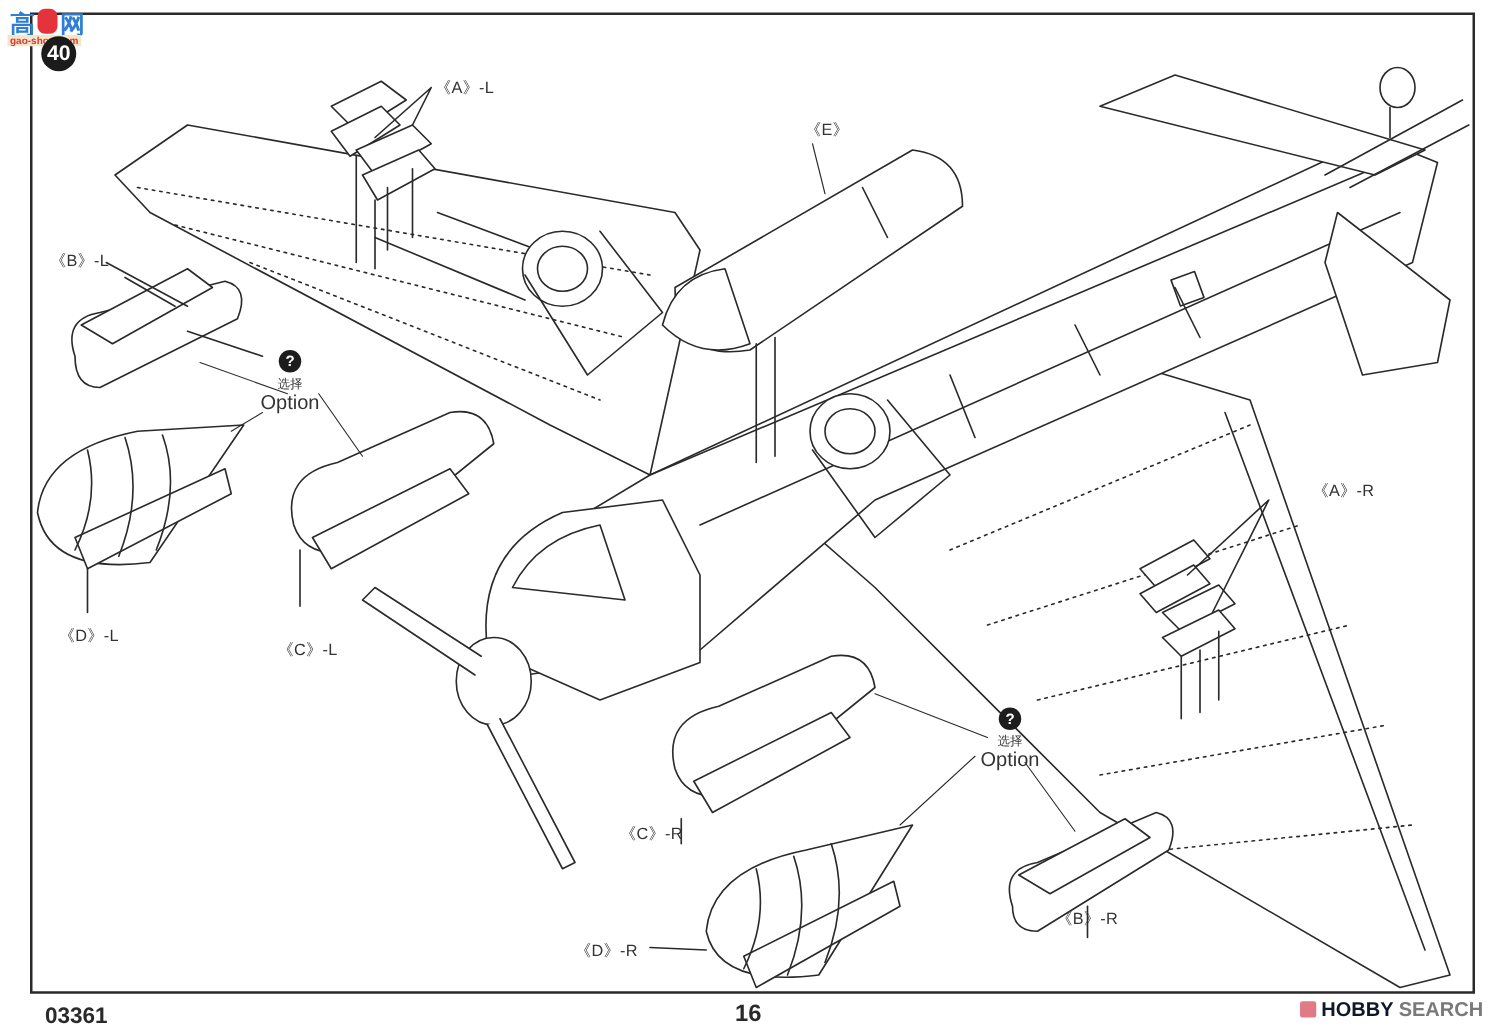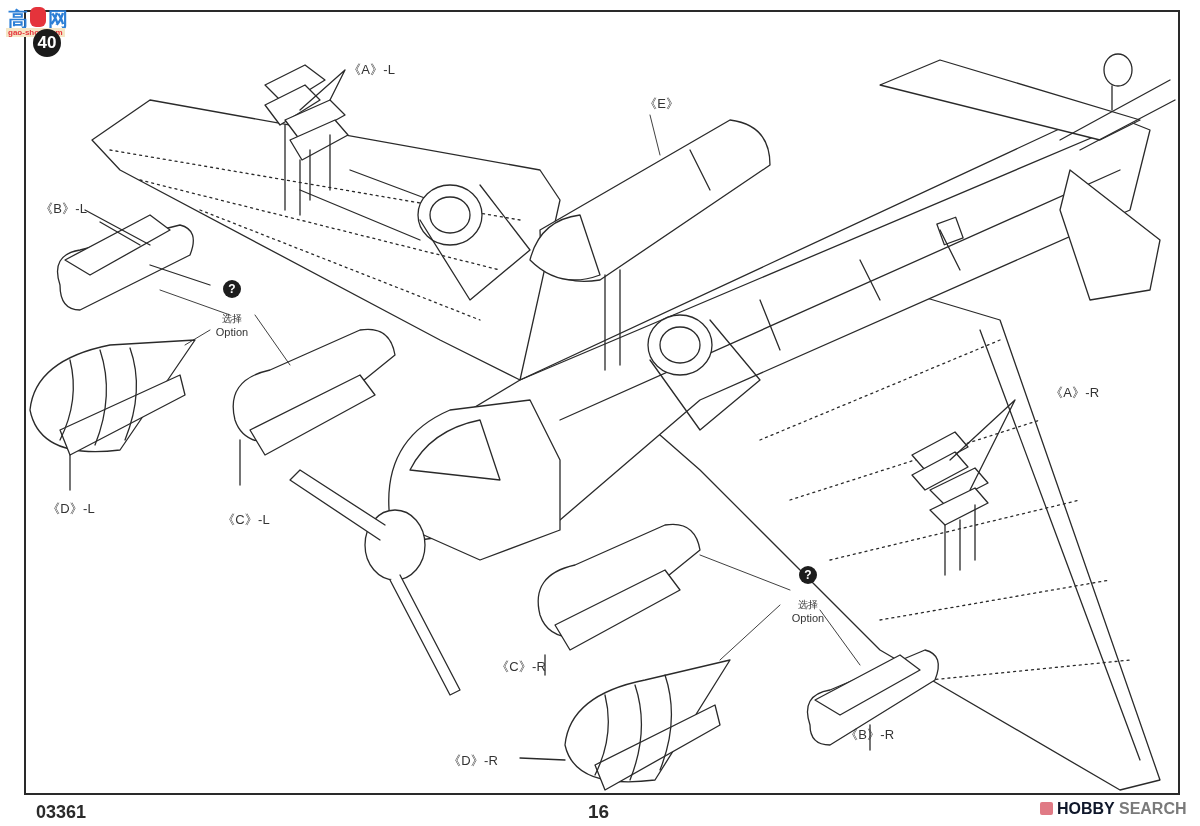--- a/index.html
+++ b/index.html
@@ -12,7 +12,7 @@
   .opt { position: absolute; text-align: center; width: 60px; }
   .opt .q { width: 18px; height: 18px; border-radius: 50%; background: #1d1d1d; color: #fff;
             font-weight: bold; font-size: 12px; line-height: 18px; margin: 0 auto; }
-  .opt .cn { font-size: 10px; color: #333; margin-top: 14px; }
+  .opt .cn { font-size: 10px; color: #333; margin-top: 2px; }
   .opt .en { font-size: 11px; color: #333; }
   .code { position: absolute; left: 36px; top: 802px; font-size: 18px; font-weight: bold; color: #2a2a2a; }
   .page { position: absolute; left: 588px; top: 801px; font-size: 19px; font-weight: bold; color: #2a2a2a; }

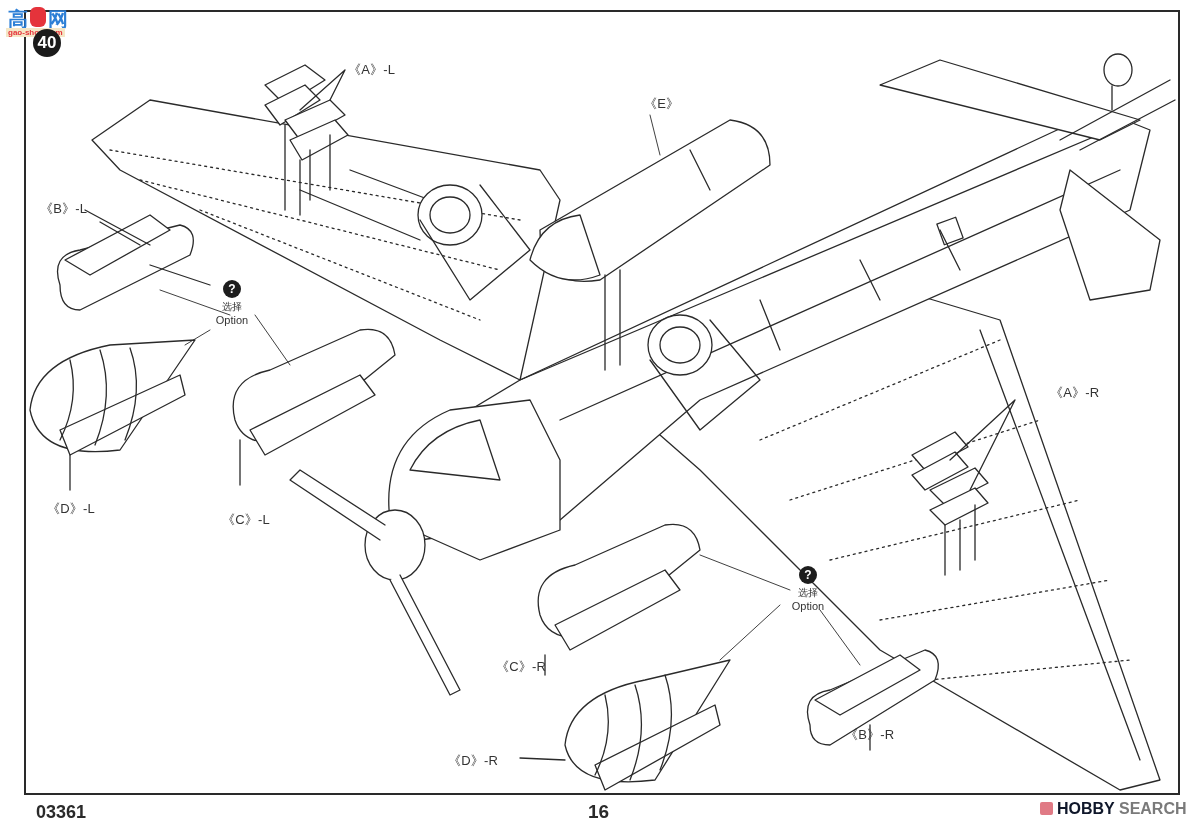--- a/index.html
+++ b/index.html
@@ -13,7 +13,7 @@
   .opt .q { width: 18px; height: 18px; border-radius: 50%; background: #1d1d1d; color: #fff;
             font-weight: bold; font-size: 12px; line-height: 18px; margin: 0 auto; }
   .opt .cn { font-size: 10px; color: #333; margin-top: 2px; }
-  .opt .en { font-size: 11px; color: #333; }
+  .opt .en { font-size: 16px; color: #333; }
   .code { position: absolute; left: 36px; top: 802px; font-size: 18px; font-weight: bold; color: #2a2a2a; }
   .page { position: absolute; left: 588px; top: 801px; font-size: 19px; font-weight: bold; color: #2a2a2a; }
   .wm { position: absolute; left: 1040px; top: 800px; font-size: 16px; font-weight: bold; }

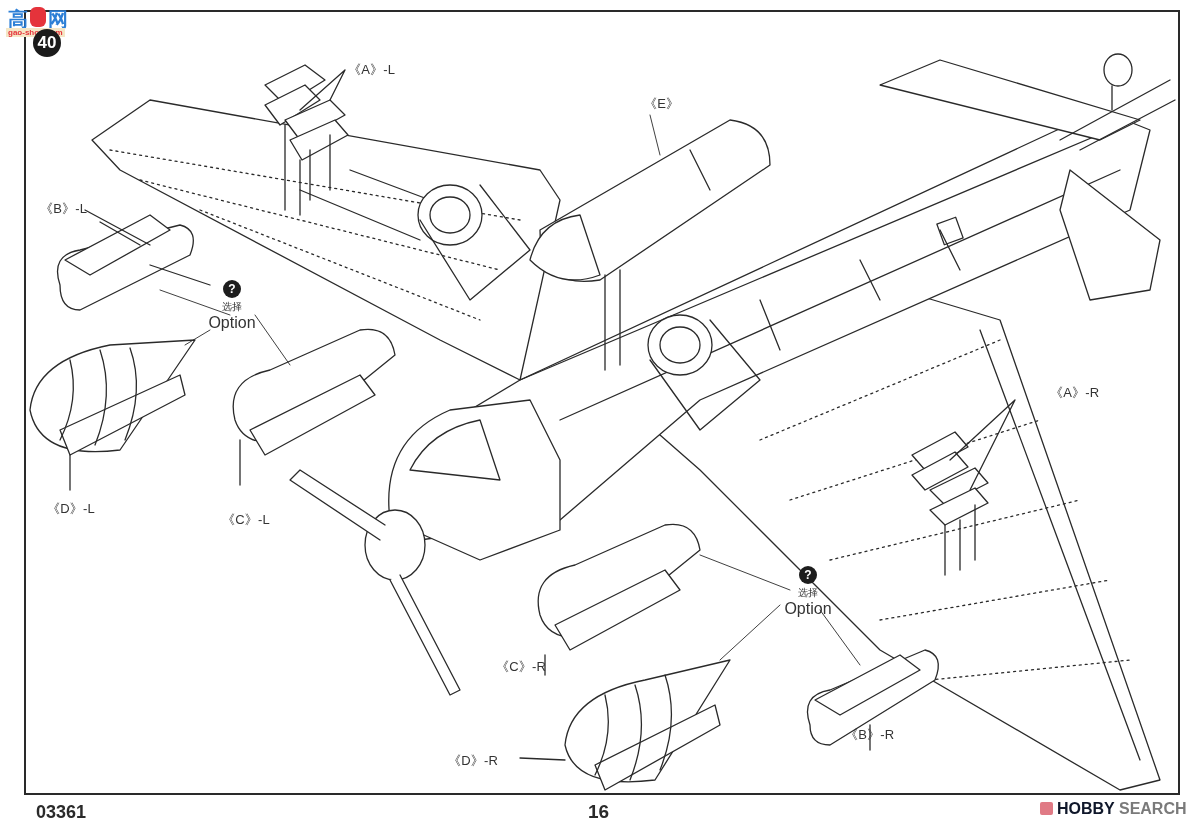--- a/index.html
+++ b/index.html
@@ -168,7 +168,7 @@
 <div class="lbl" style="left:222px;top:511px;">《C》-L</div>
 <div class="lbl" style="left:496px;top:658px;">《C》-R</div>
 <div class="lbl" style="left:47px;top:500px;">《D》-L</div>
-<div class="lbl" style="left:448px;top:752px;">《D》-R</div>
+<div class="lbl" style="left:460px;top:752px;">《D》-R</div>
 <div class="lbl" style="left:644px;top:95px;">《E》</div>
 
 <div class="opt" style="left:202px;top:280px;">

